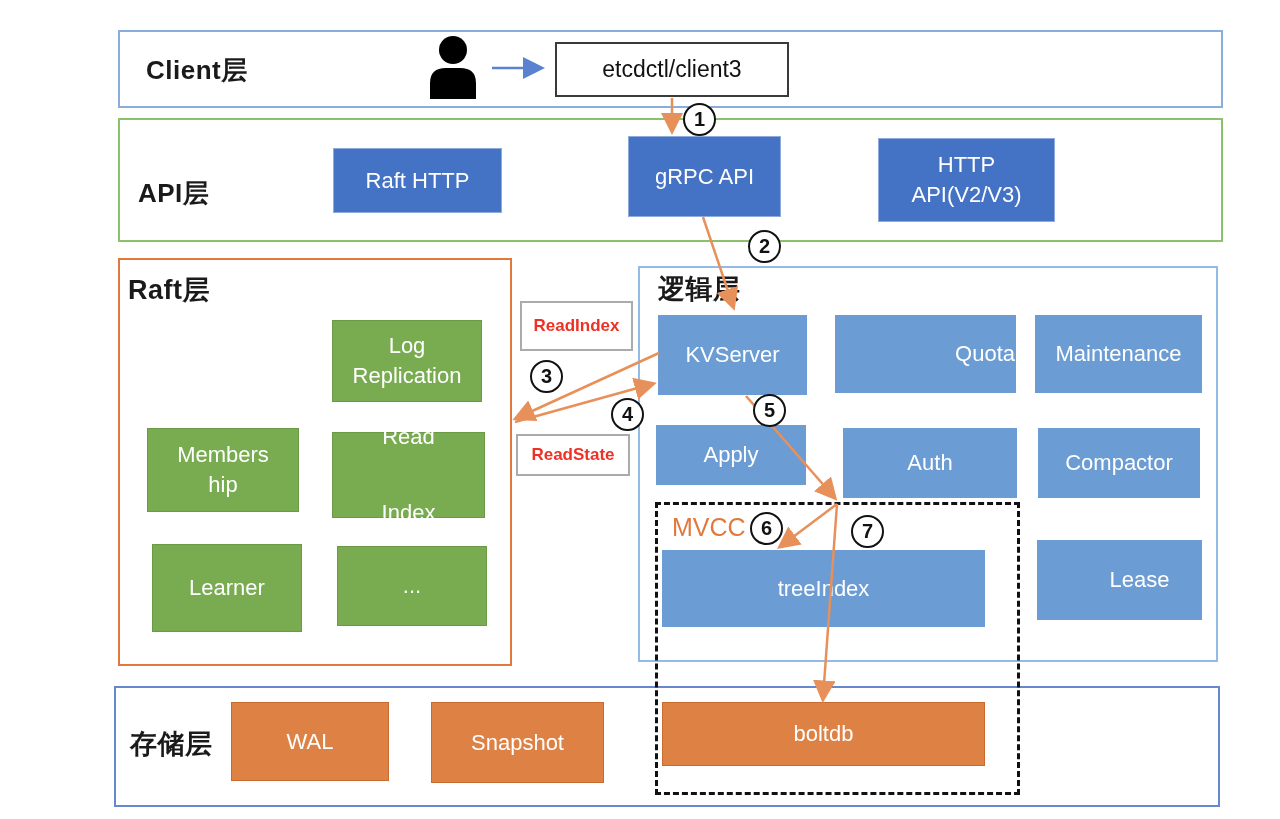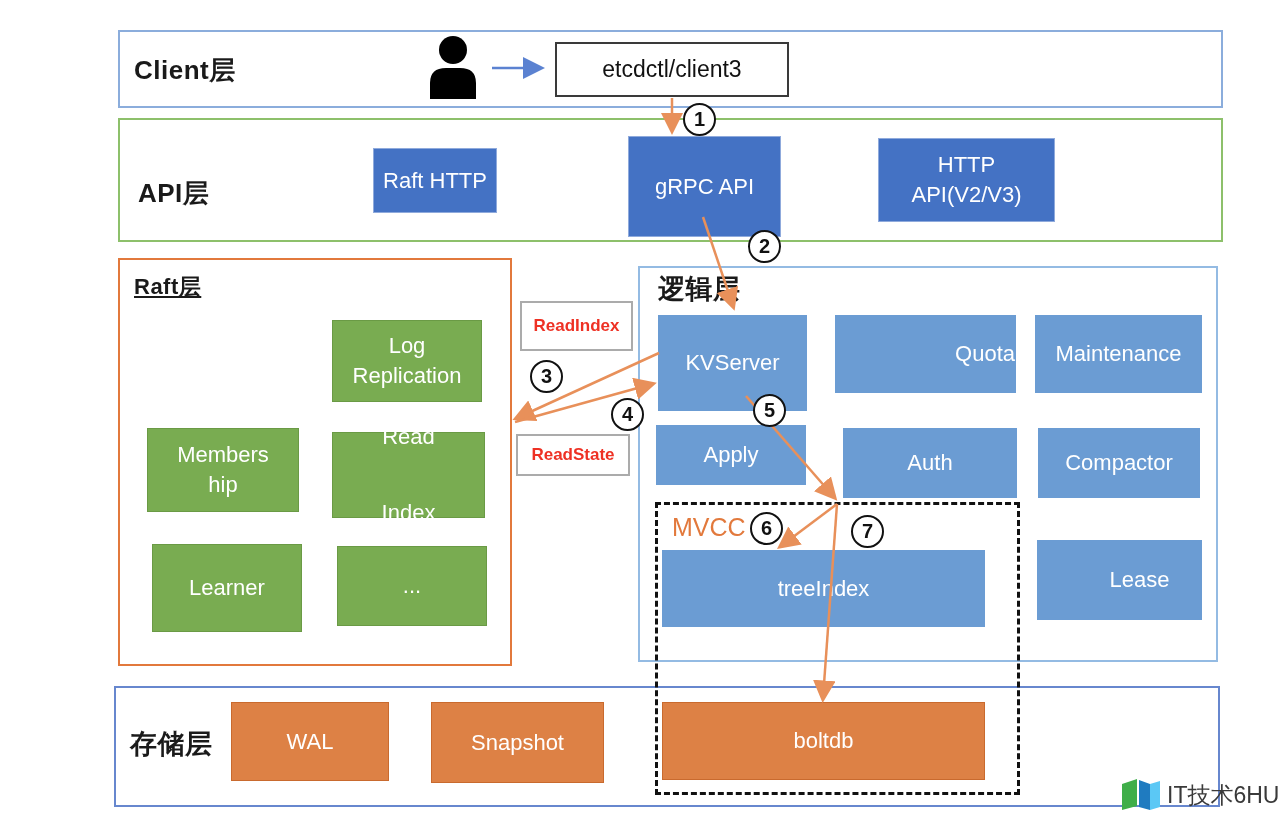--- a/index.html
+++ b/index.html
@@ -56,7 +56,7 @@
   <div class="layer logic-layer"></div>
   <div class="layer storage-layer"></div>
 
-  <div class="layer-label" style="left:134px; top:53px; font-size:26px;">Client层</div>
+  <div class="layer-label" style="left:146px; top:53px; font-size:26px;">Client层</div>
   <div class="layer-label" style="left:138px; top:176px; font-size:26px;">API层</div>
   <div class="layer-label" style="left:134px; top:272px; font-size:22px;text-decoration:underline;">Raft层</div>
   <div class="layer-label" style="left:658px; top:271px; font-size:27px;">逻辑层</div>

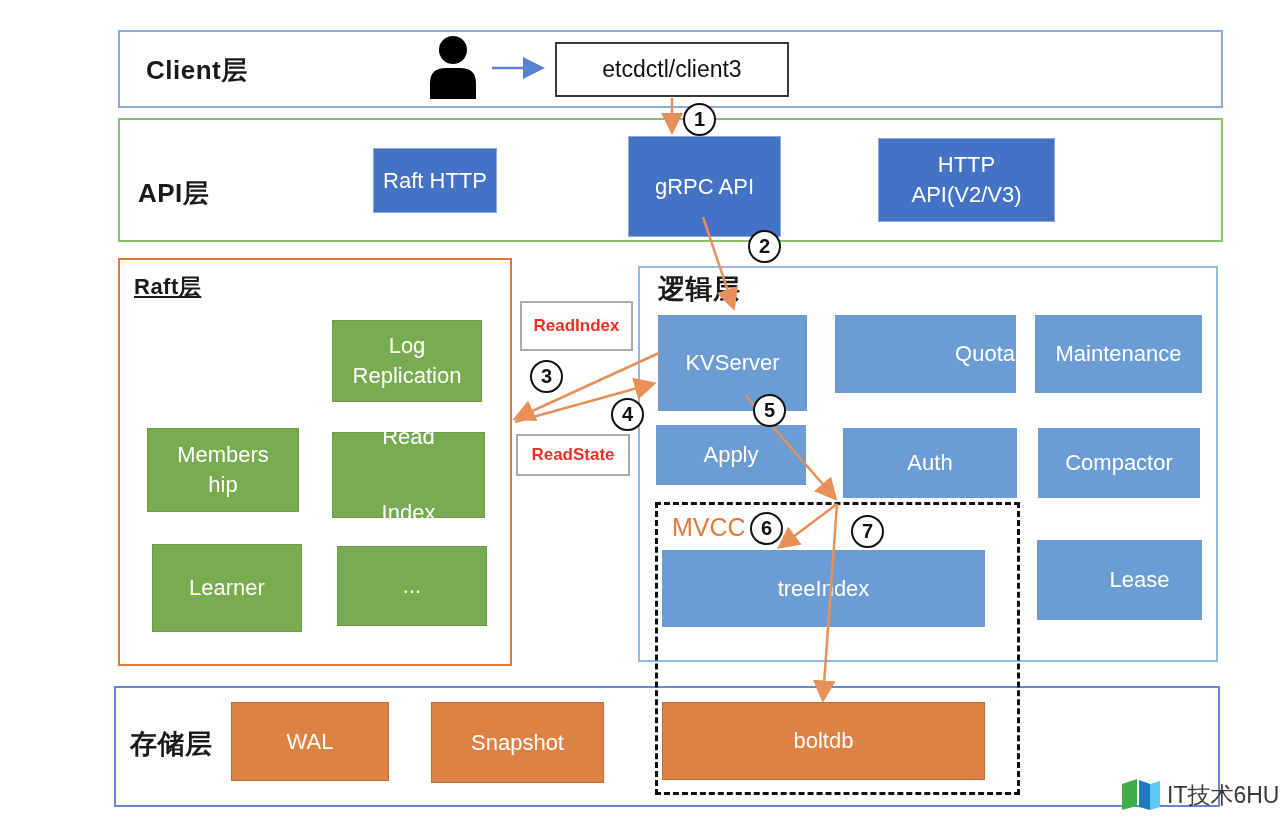--- a/index.html
+++ b/index.html
@@ -68,7 +68,7 @@
   </svg>
   <div class="white-box" style="left:555px; top:42px; width:234px; height:55px;">etcdctl/client3</div>
 
-  <div class="node darkblue z2" style="left:333px; top:148px; width:124px; height:65px;margin-left:40px;">
+  <div class="node darkblue z2" style="left:333px; top:148px; width:169px; height:65px;">
     <span>Raft HTTP</span>
   </div>
   <div class="node darkblue z2" style="left:628px; top:136px; width:153px; height:101px;">

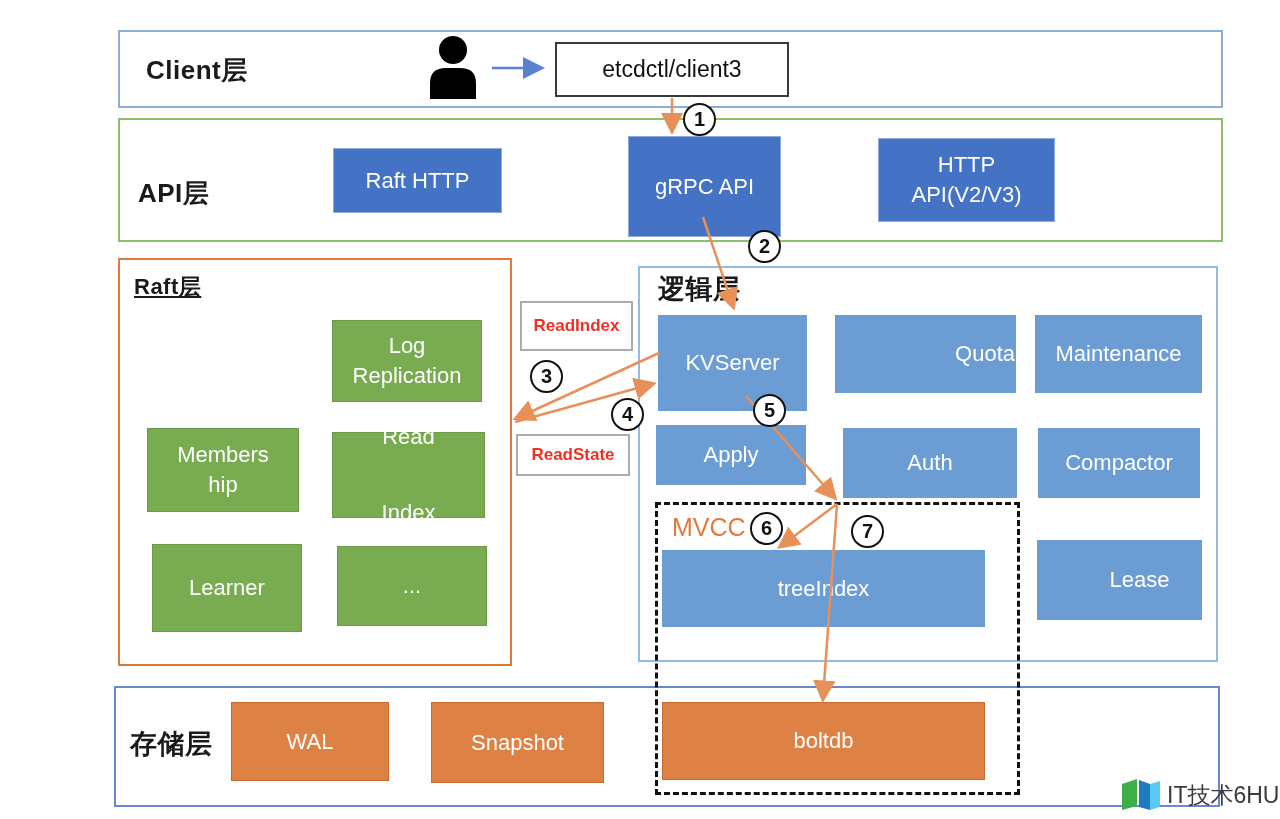--- a/index.html
+++ b/index.html
@@ -71,7 +71,7 @@
   <div class="node darkblue z2" style="left:333px; top:148px; width:169px; height:65px;">
     <span>Raft HTTP</span>
   </div>
-  <div class="node darkblue z2" style="left:628px; top:136px; width:153px; height:101px;">
+  <div class="node darkblue z2" style="left:628px; top:136px; width:153px; height:81px;">
     <span>gRPC API</span>
   </div>
   <div class="node darkblue z2" style="left:878px; top:138px; width:177px; height:84px;">

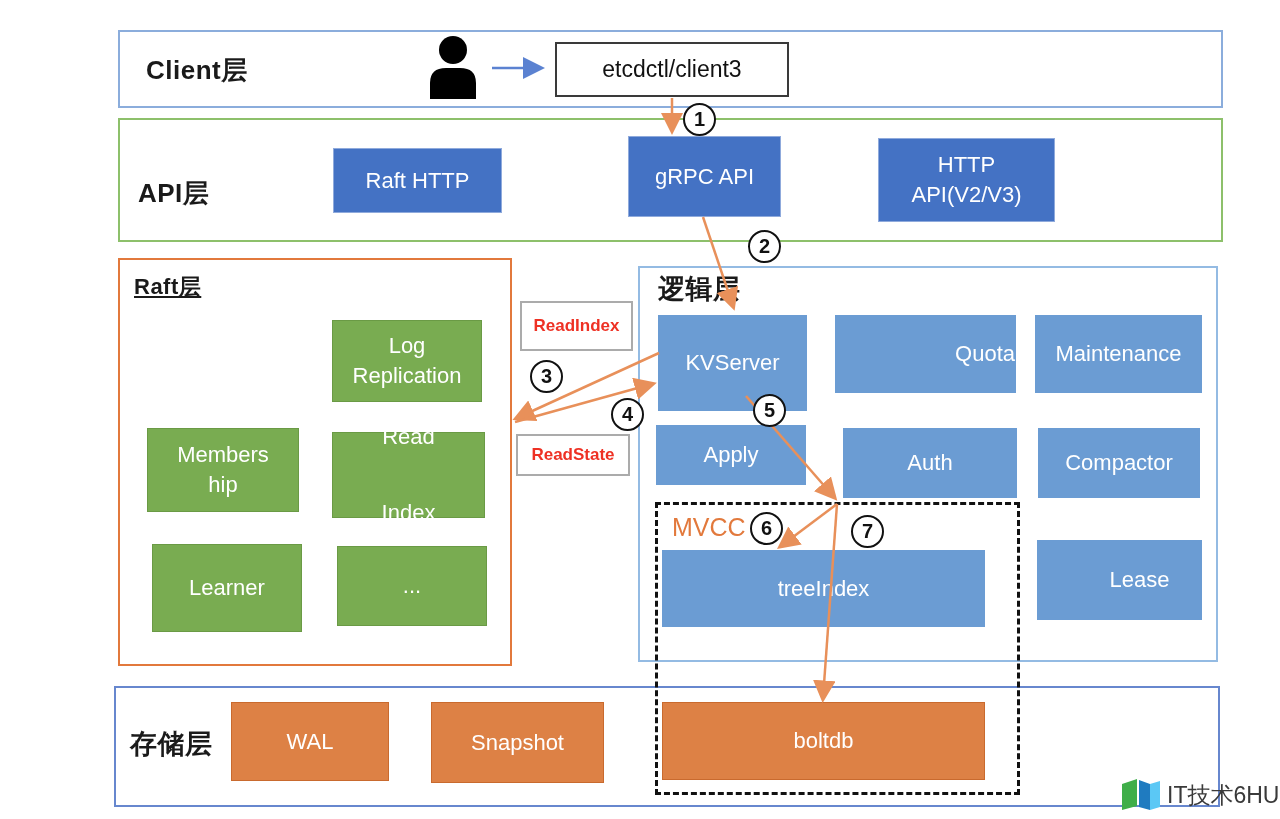--- a/index.html
+++ b/index.html
@@ -58,7 +58,7 @@
 
   <div class="layer-label" style="left:146px; top:53px; font-size:26px;">Client层</div>
   <div class="layer-label" style="left:138px; top:176px; font-size:26px;">API层</div>
-  <div class="layer-label" style="left:134px; top:272px; font-size:22px;text-decoration:underline;">Raft层</div>
+  <div class="layer-label" style="left:128px; top:272px; font-size:27px;">Raft层</div>
   <div class="layer-label" style="left:658px; top:271px; font-size:27px;">逻辑层</div>
   <div class="layer-label" style="left:130px; top:726px; font-size:27px;">存储层</div>
 

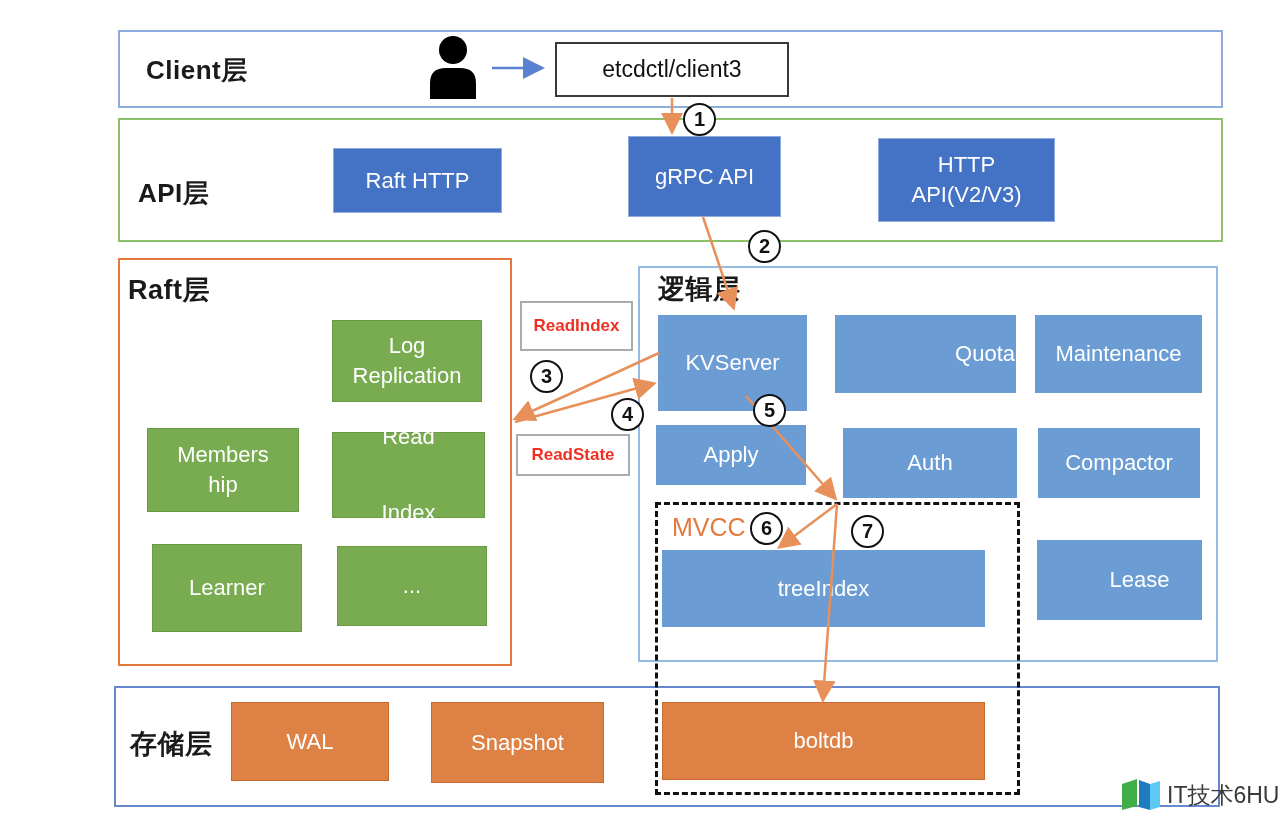--- a/index.html
+++ b/index.html
@@ -101,7 +101,7 @@
   <div class="tag-box" style="left:520px; top:301px; width:113px; height:50px;">ReadIndex</div>
   <div class="tag-box" style="left:516px; top:434px; width:114px; height:42px;">ReadState</div>
 
-  <div class="node lightblue z2" style="left:658px; top:315px; width:149px; height:96px;">
+  <div class="node lightblue z2" style="left:658px; top:315px; width:149px; height:80px;">
     <span>KVServer</span>
   </div>
   <div class="node lightblue z2" style="left:835px; top:315px; width:181px; height:78px;align-items:flex-end;">

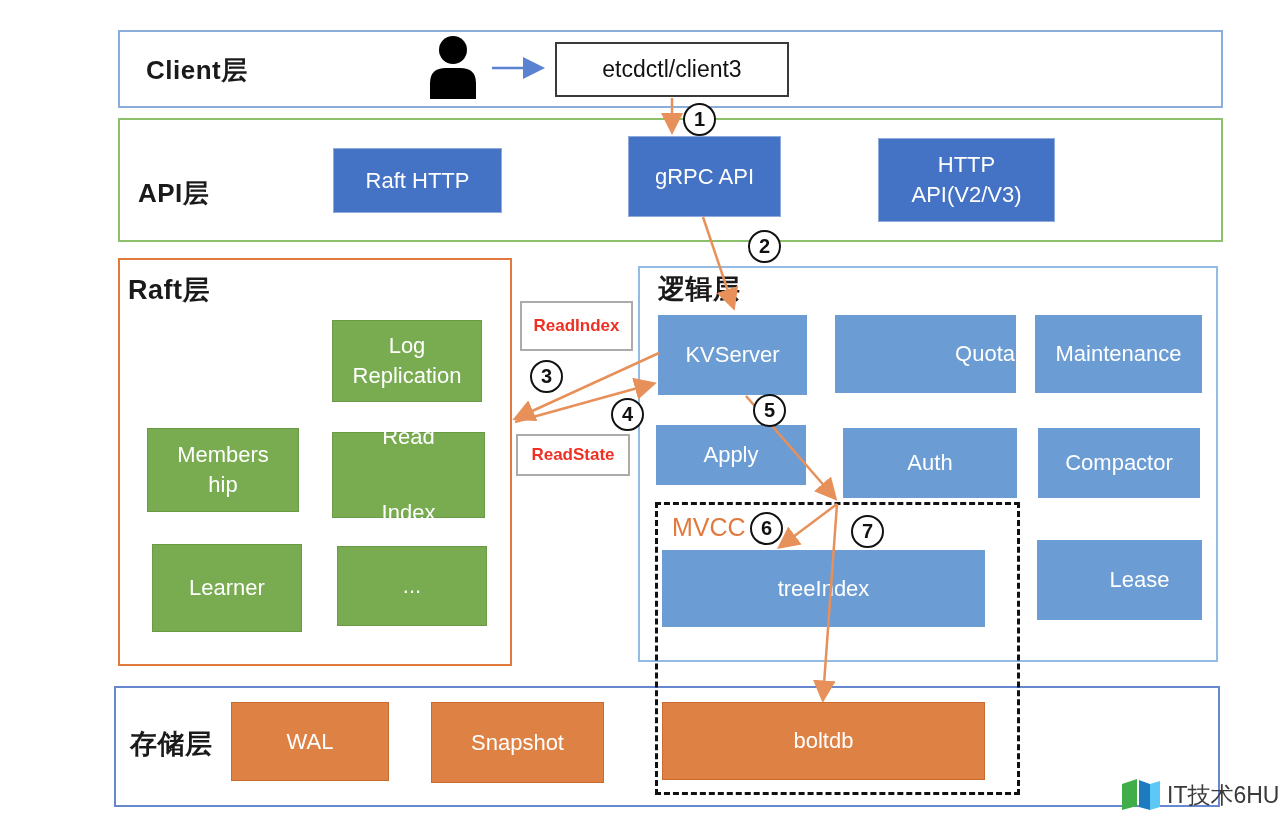--- a/index.html
+++ b/index.html
@@ -136,7 +136,7 @@
   <div class="node orange z2" style="left:431px; top:702px; width:173px; height:81px;">
     <span>Snapshot</span>
   </div>
-  <div class="node orange z2" style="left:662px; top:702px; width:323px; height:78px;text-align:right;">
+  <div class="node orange z2" style="left:662px; top:702px; width:323px; height:64px;text-align:right;">
     <span>boltdb</span>
   </div>
 

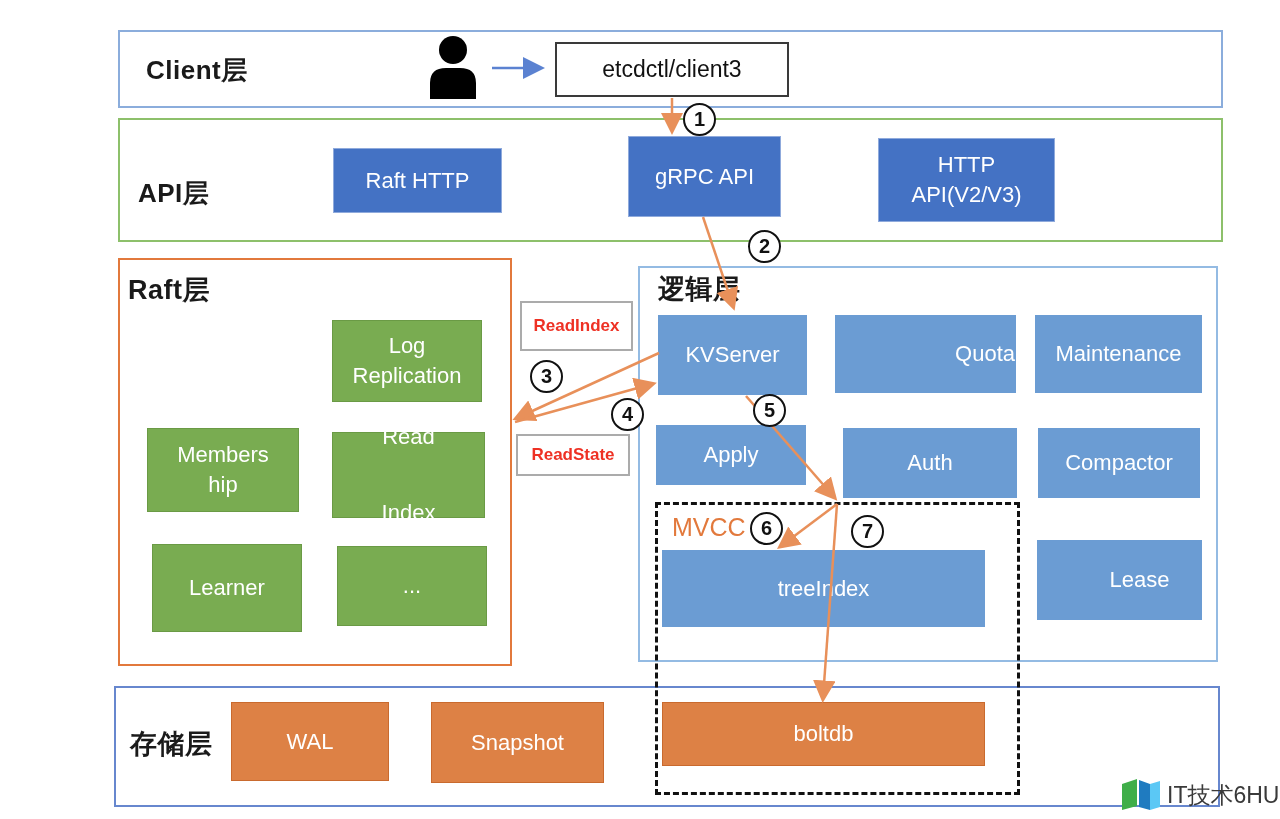--- a/index.html
+++ b/index.html
@@ -167,14 +167,6 @@
   <div class="stepnum" style="left:750px; top:512px;">6</div>
   <div class="stepnum" style="left:851px; top:515px;">7</div>
 
-  <div class="watermark">
-    <svg width="42" height="38" viewBox="0 0 42 38">
-      <polygon points="2,8 17,3 17,30 2,34" fill="#3FAE49"></polygon>
-      <polygon points="19,4 30,8 30,34 19,31" fill="#1F7BC0"></polygon>
-      <polygon points="30,8 40,5 40,31 30,34" fill="#5BC8F5"></polygon>
-    </svg>
-    <span class="watermark-text">IT技术6HU</span>
-  </div>
 
 </div>
 

